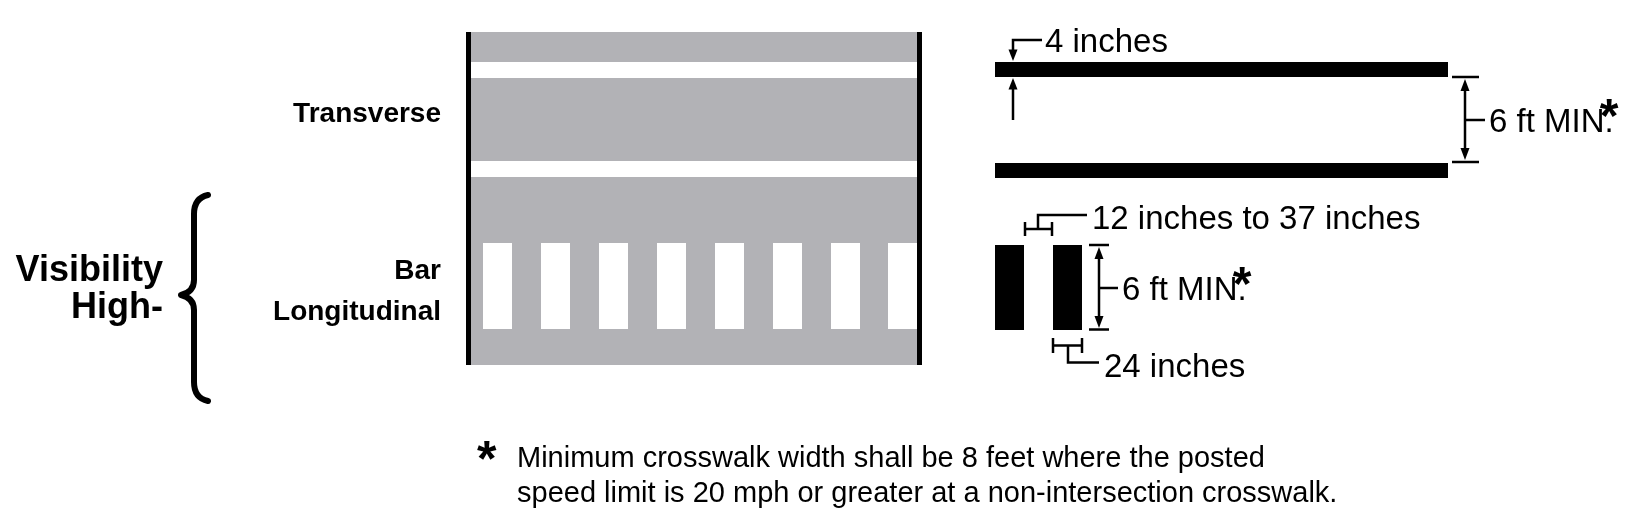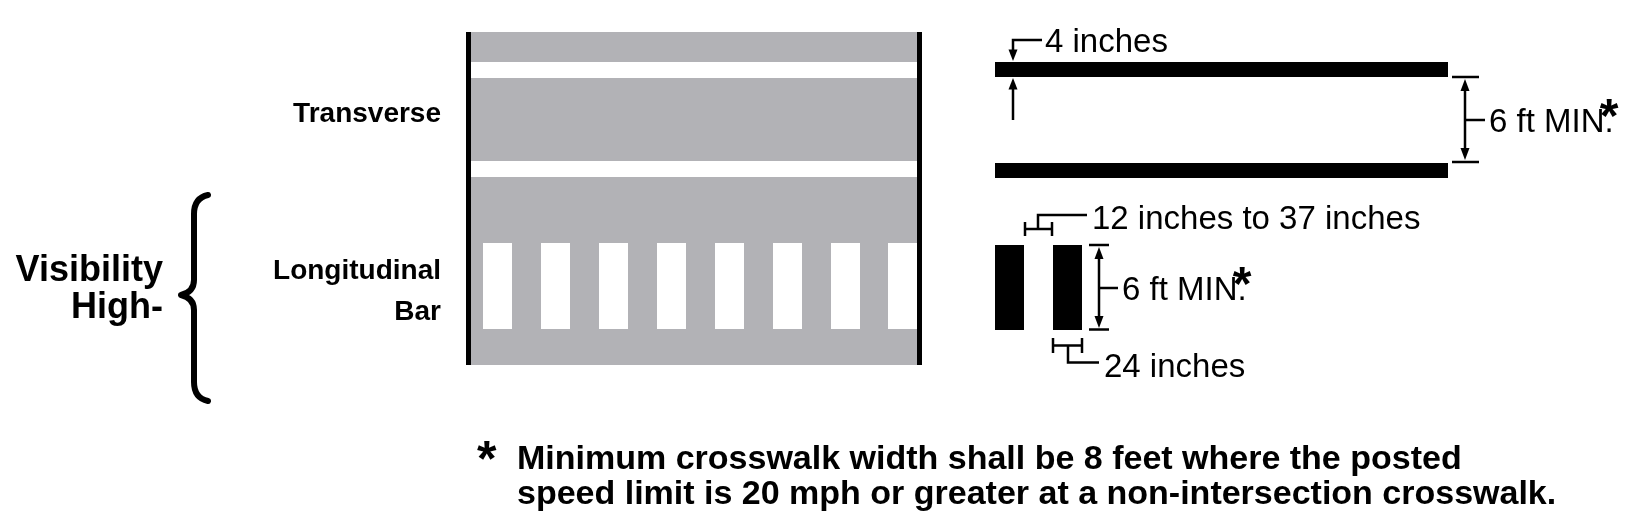--- a/index.html
+++ b/index.html
@@ -140,8 +140,8 @@
   </div>
 
   <div class="cat-label" style="right:1209px; top:290px;">
+    <div>Bar</div>
     <div>Longitudinal</div>
-    <div>Bar</div>
   </div>
 
   <div class="road">

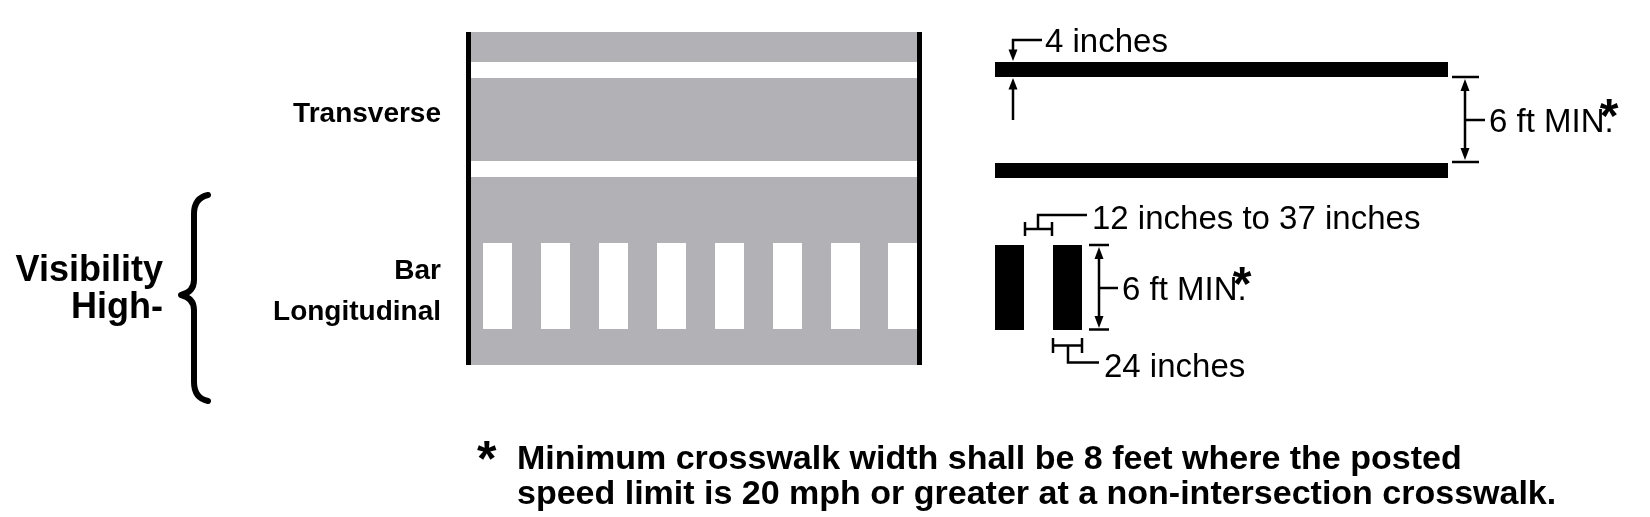--- a/index.html
+++ b/index.html
@@ -100,10 +100,9 @@
   .footnote-text {
     position: absolute;
     left: 517px; top: 440px;
-    font-size: 34px;
+    font-size: 29px;
     line-height: 35px;
     white-space: nowrap;
-    font-weight: bold;
   }
 
   

